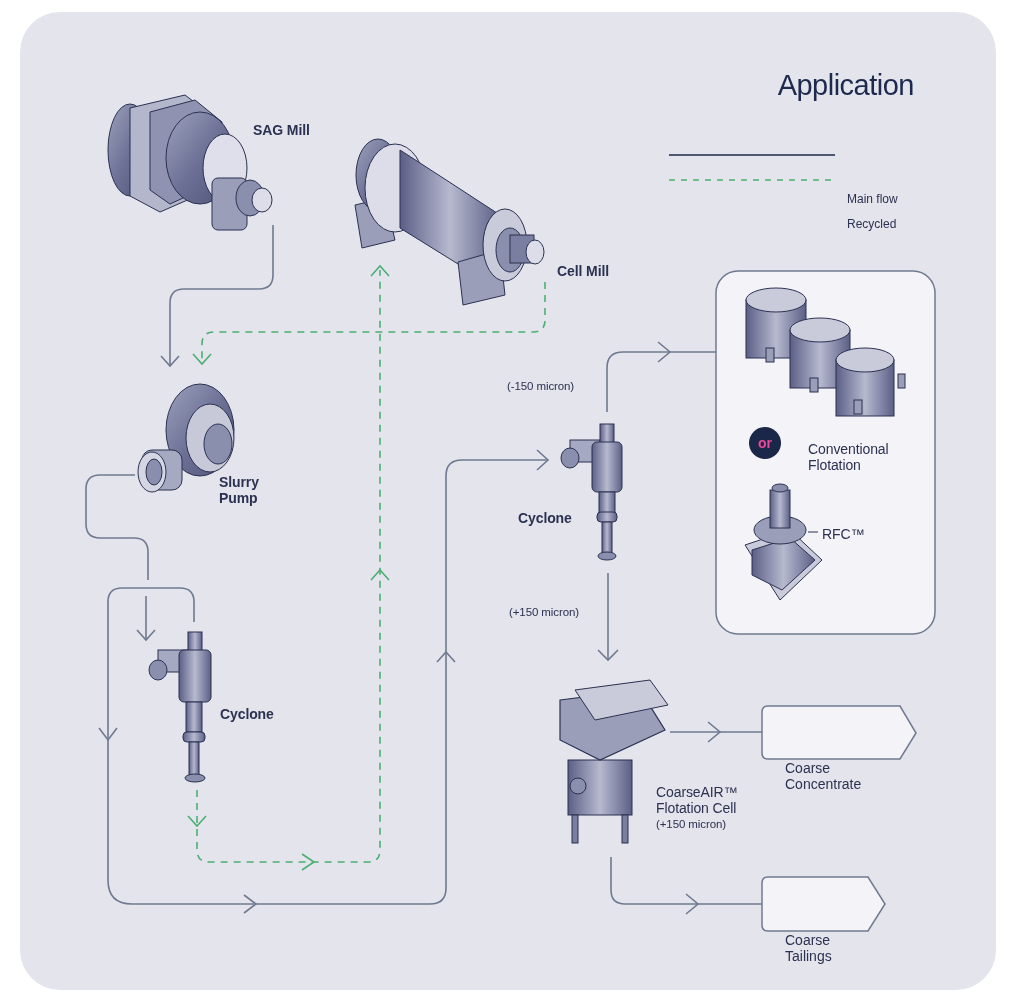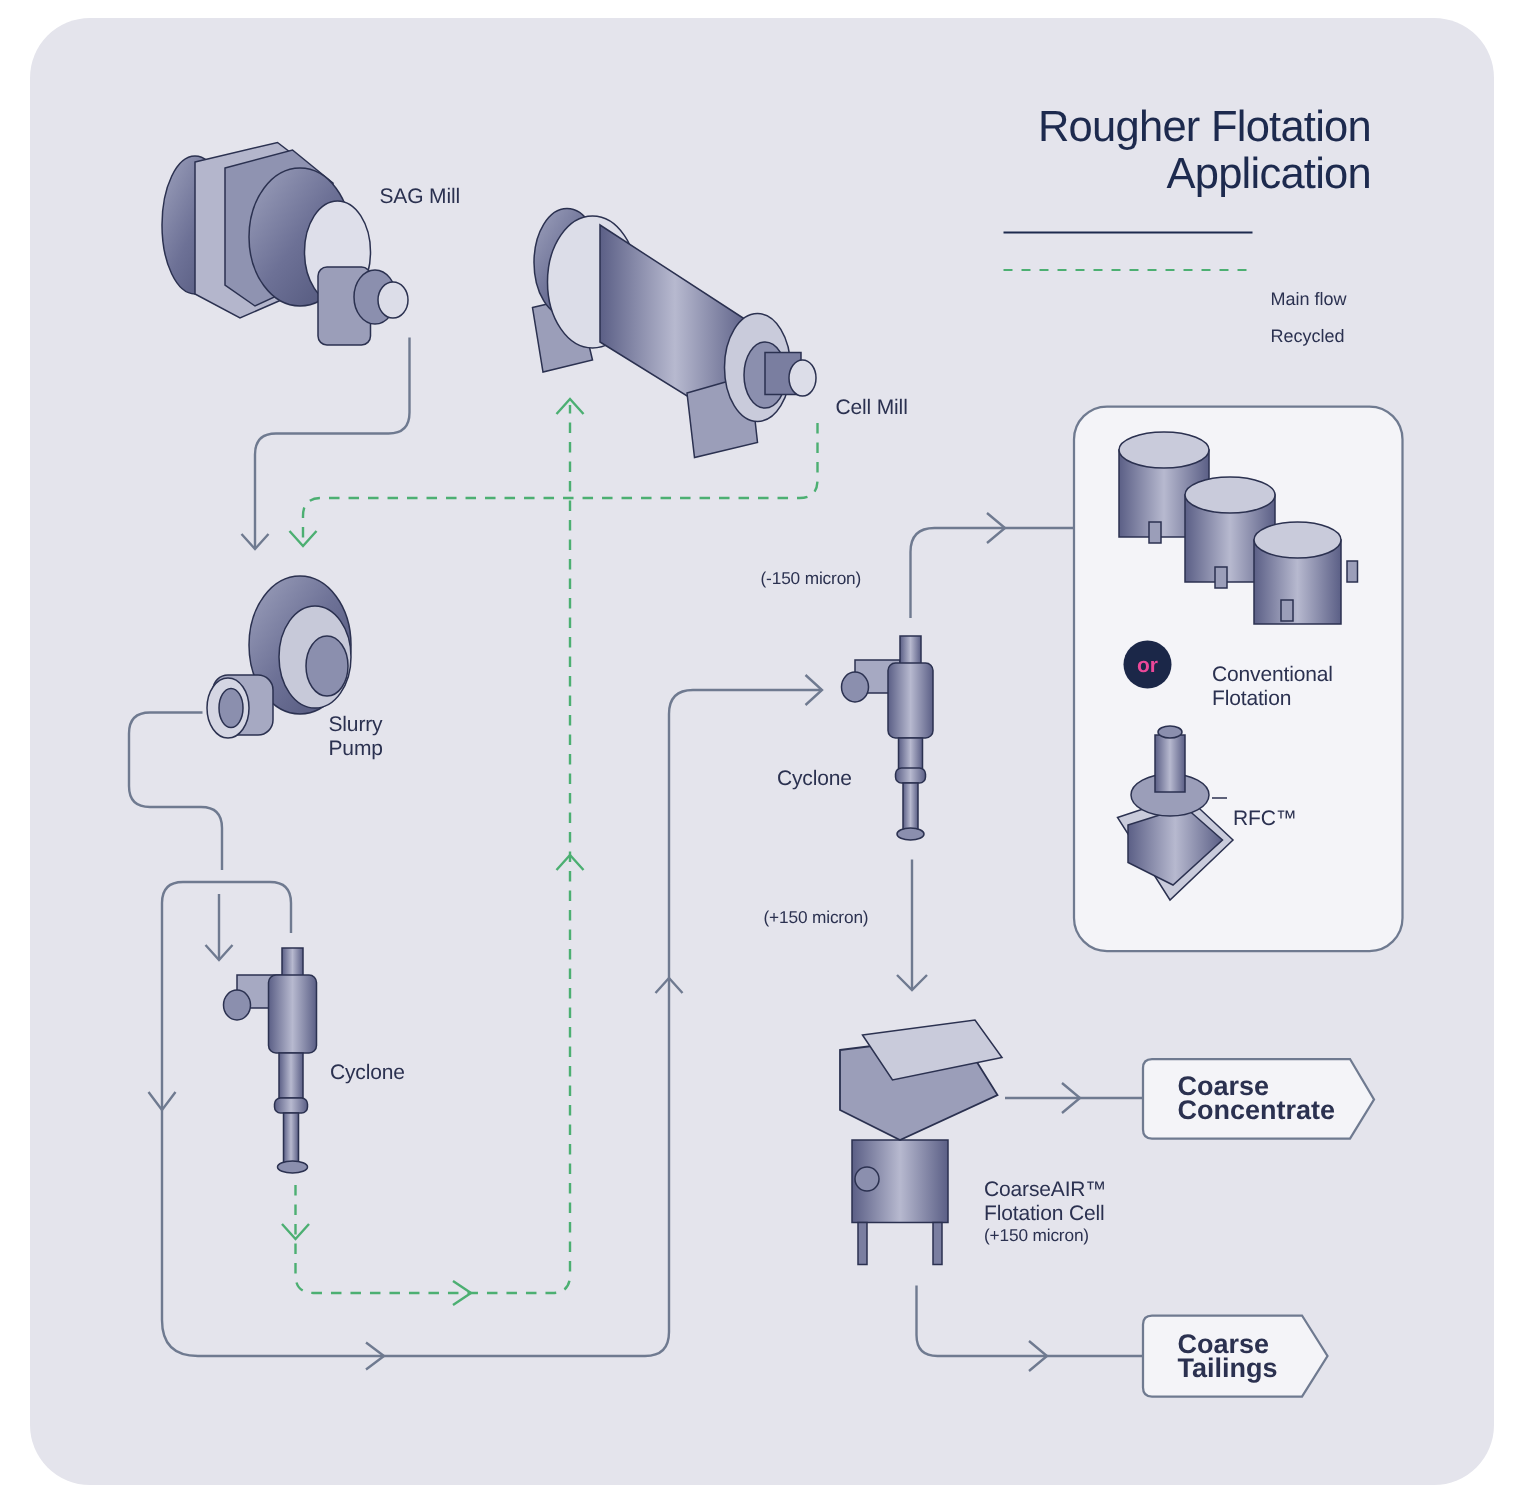--- a/index.html
+++ b/index.html
@@ -161,7 +161,6 @@
 </svg>
 
 <div class="title">
-  <div>Rougher Flotation</div>
   <div>Application</div>
 </div>
 

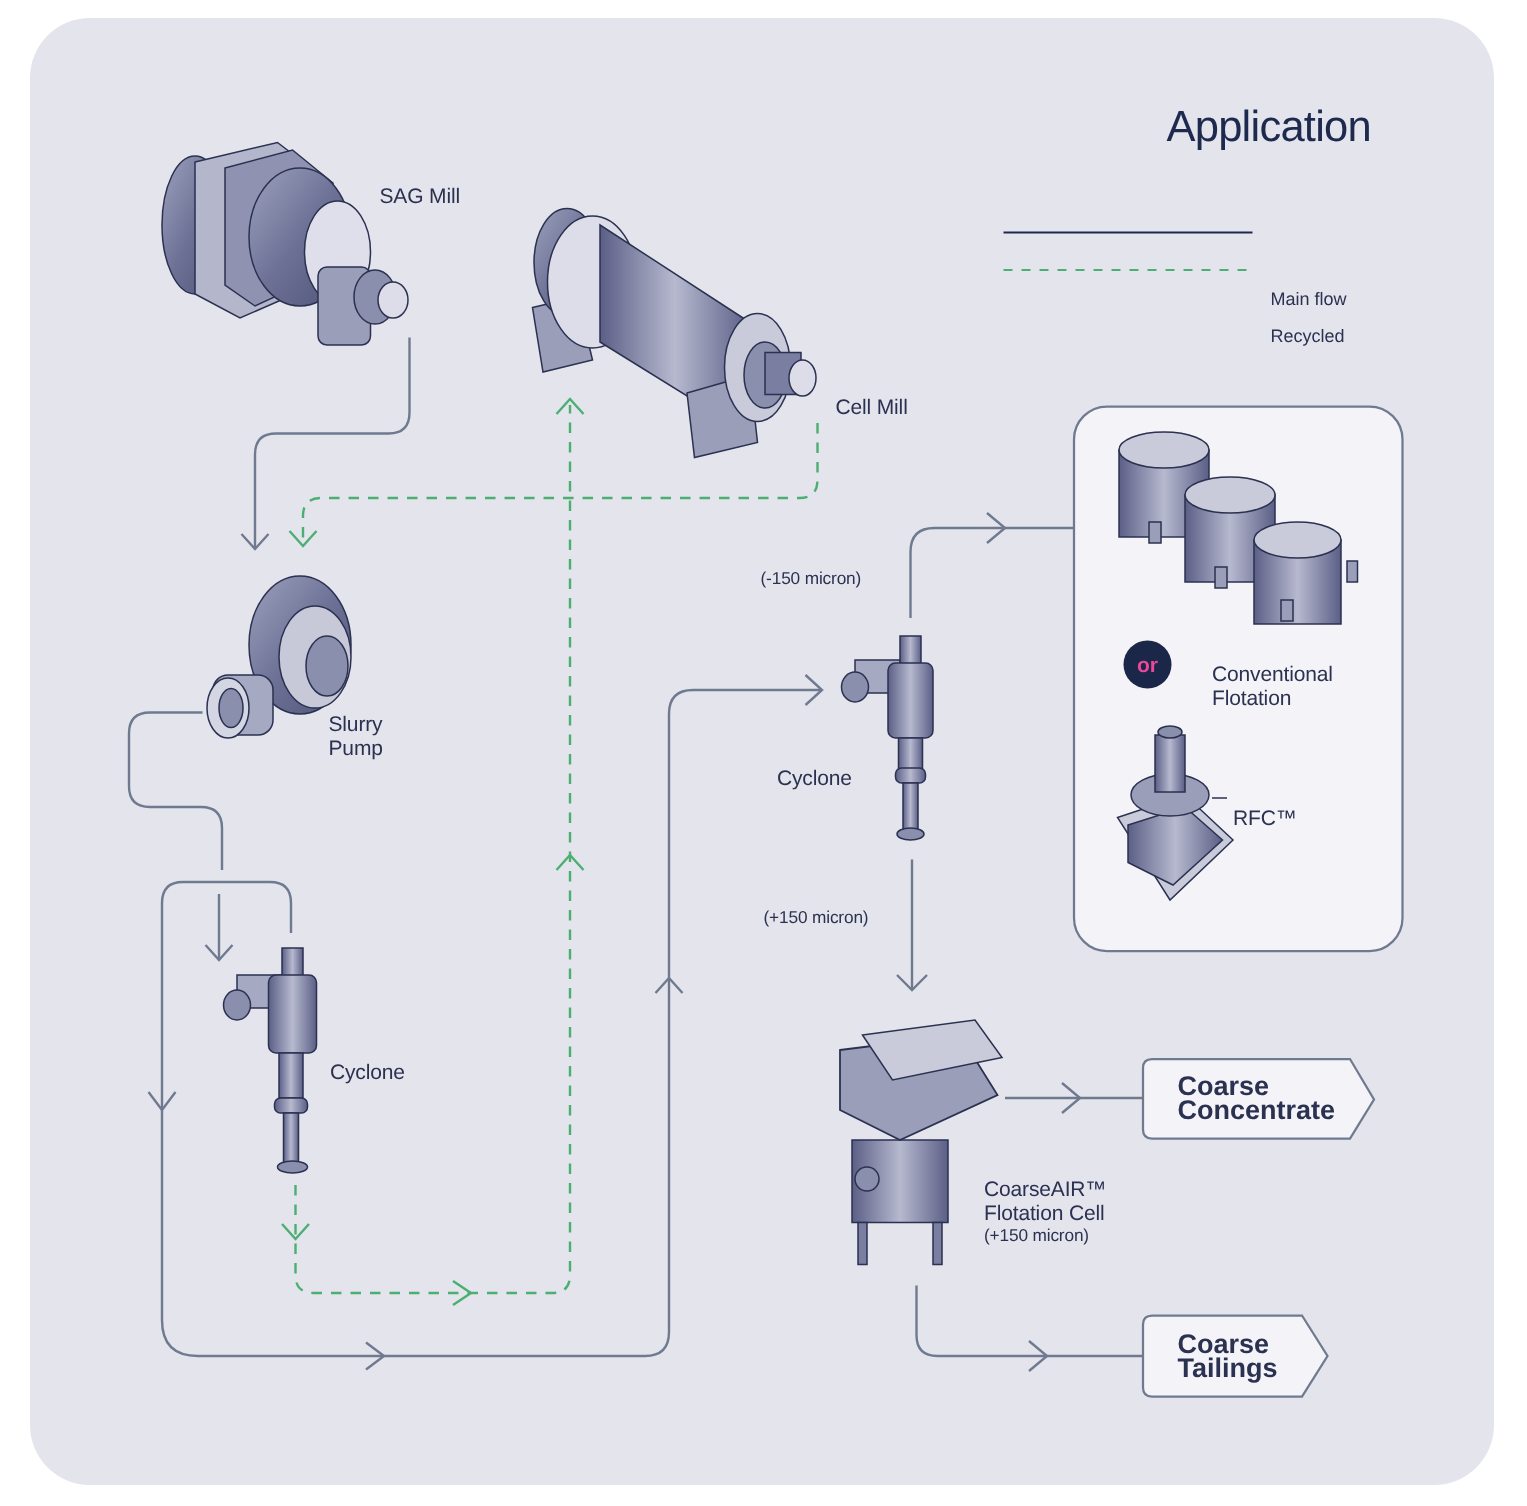--- a/index.html
+++ b/index.html
@@ -6,7 +6,7 @@
     body { width: 1018px; height: 1004px; position: relative; overflow: hidden; font-family: "Liberation Sans", sans-serif; color: #1f2a4a; }
     .card { position: absolute; left: 20px; top: 12px; width: 976px; height: 978px; background: #e4e4ec; border-radius: 40px; }
     svg.flow { position: absolute; left: 0; top: 0; width: 1018px; height: 1004px; }
-    .lbl { position: absolute; font-size: 14px; font-weight: 400; color: #2b3150; line-height: 16px; letter-spacing: -0.1px; }
+    .lbl { position: absolute; font-size: 14px; font-weight: 700; color: #2b3150; line-height: 16px; letter-spacing: -0.1px; }
     .lbl.small { font-size: 11.5px; font-weight: 500; }
     .title { position: absolute; right: 104px; top: 70px; text-align: right; font-size: 29px; line-height: 31px; font-weight: 500; color: #1d2a4e; letter-spacing: -0.5px; }
     .legend-text { position: absolute; font-size: 12px; color: #2b3150; margin-top: 45px; }

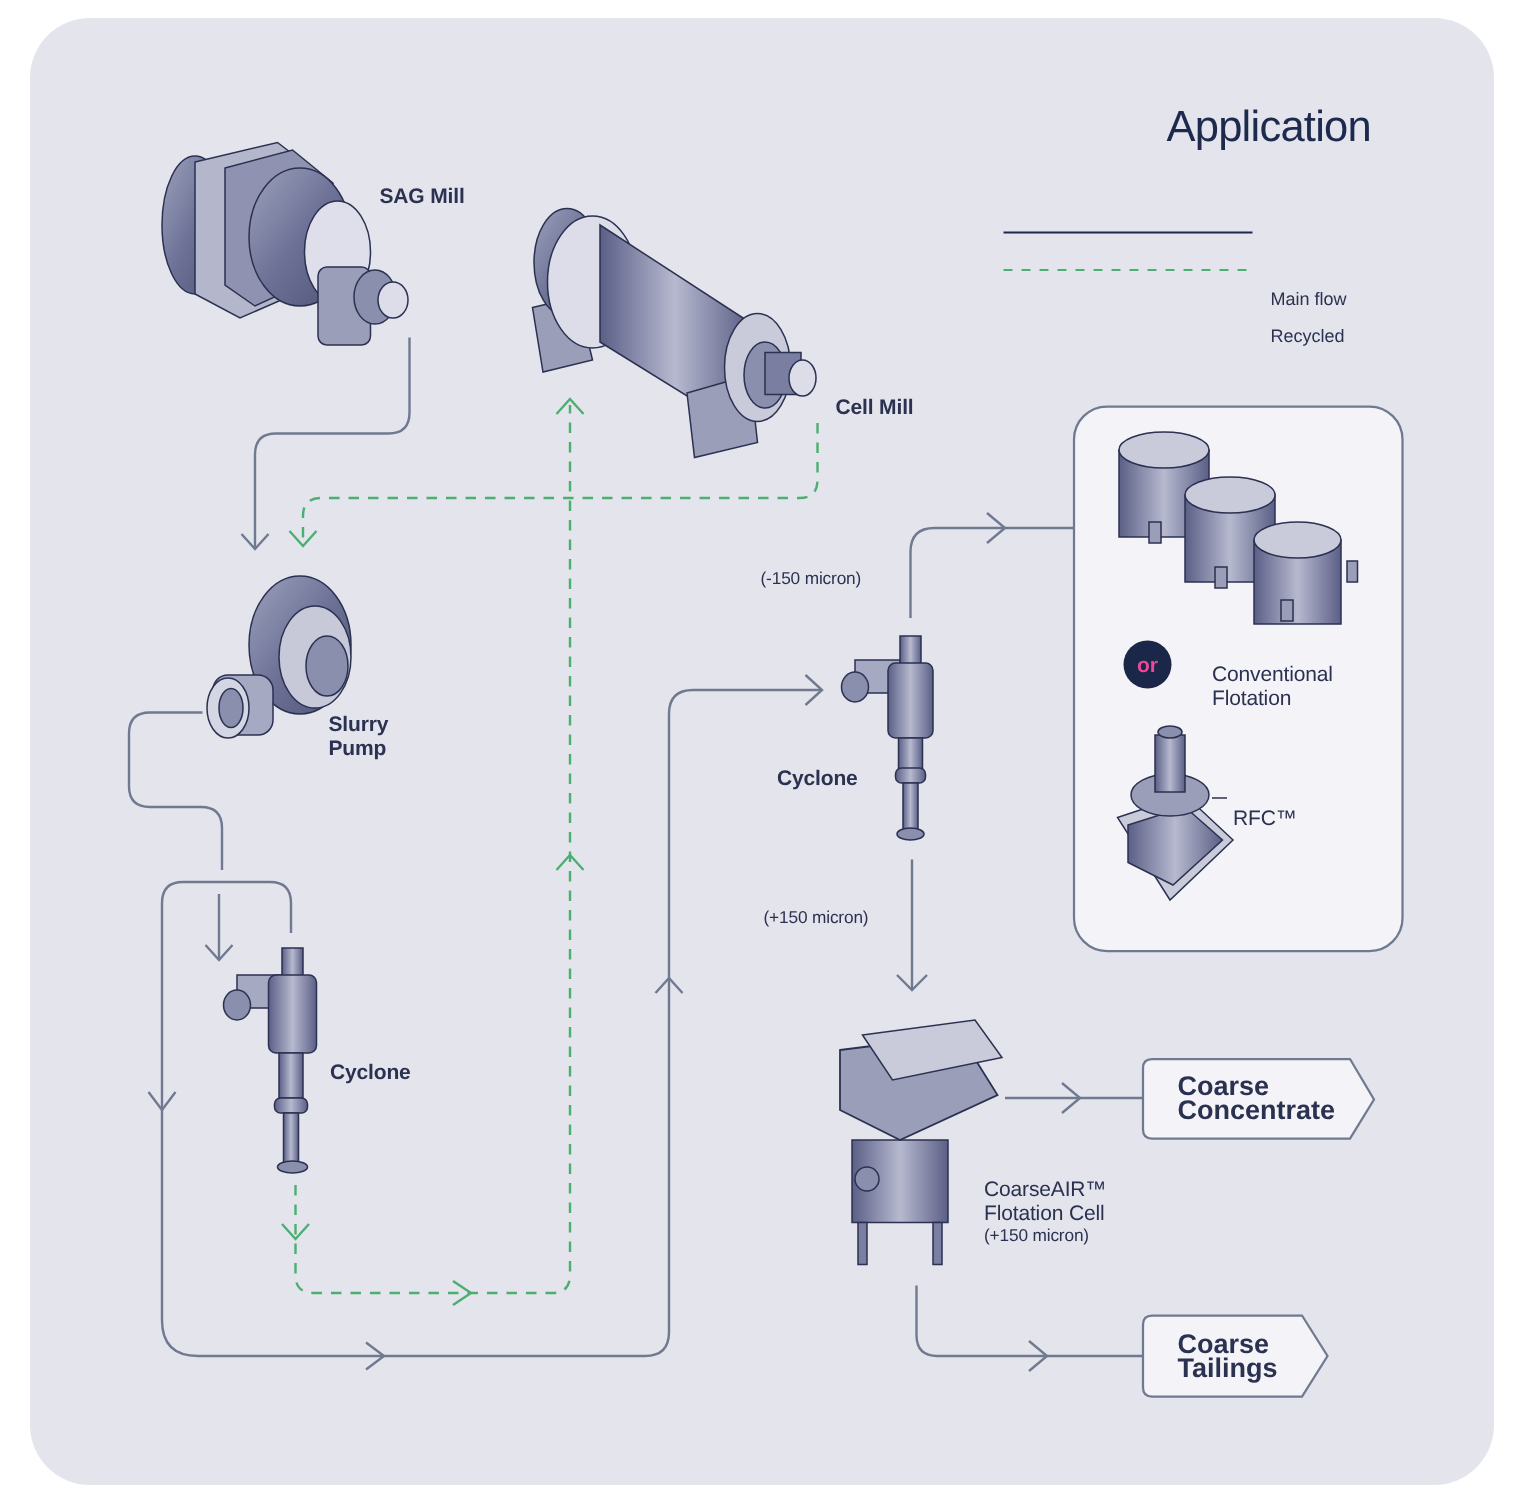--- a/index.html
+++ b/index.html
@@ -183,7 +183,7 @@
   <div>Flotation</div>
 </div>
 <div class="or-badge">or</div>
-<div class="lbl" style="left:822px; top:526px; font-weight:500;margin-top:11px;">RFC™</div>
+<div class="lbl" style="left:822px; top:526px; font-weight:500;">RFC™</div>
 
 <div class="lbl" style="left:656px; top:784px; font-weight:500;">
   <div>CoarseAIR™</div>

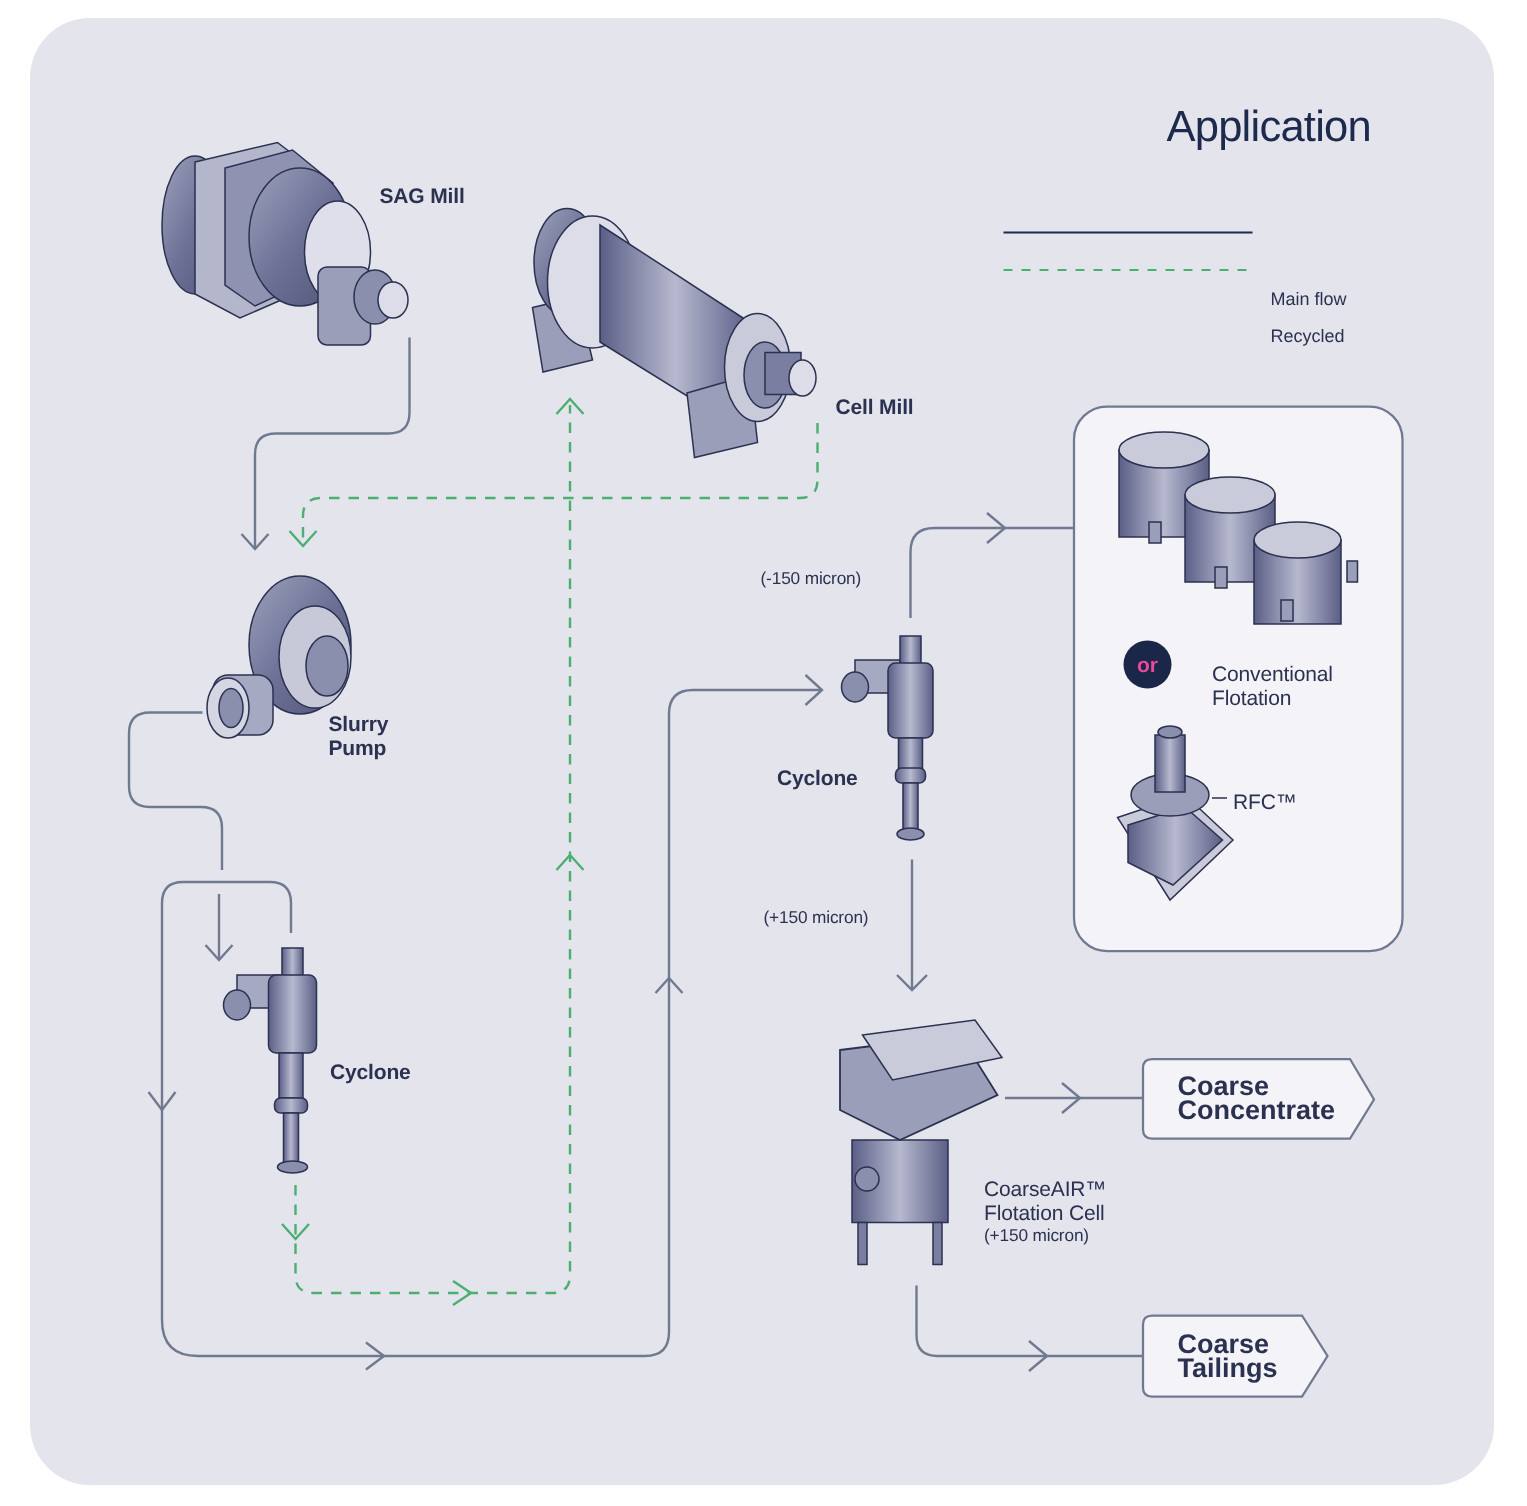--- a/index.html
+++ b/index.html
@@ -11,7 +11,7 @@
     .title { position: absolute; right: 104px; top: 70px; text-align: right; font-size: 29px; line-height: 31px; font-weight: 500; color: #1d2a4e; letter-spacing: -0.5px; }
     .legend-text { position: absolute; font-size: 12px; color: #2b3150; margin-top: 45px; }
     .or-badge { position: absolute; left: 749px; top: 427px; width: 32px; height: 32px; border-radius: 50%; background: #1b2748; color: #ec4899; font-size: 14px; font-weight: 700; display: flex; align-items: center; justify-content: center; }
-    .out-box { position: absolute; font-size: 18px; font-weight: 700; line-height: 16px; color: #2b3150; }
+    .out-box { position: absolute; font-size: 14px; font-weight: 400; line-height: 16px; color: #2b3150; margin-top: 44px; }
   </style>
 </head>
 <body>

